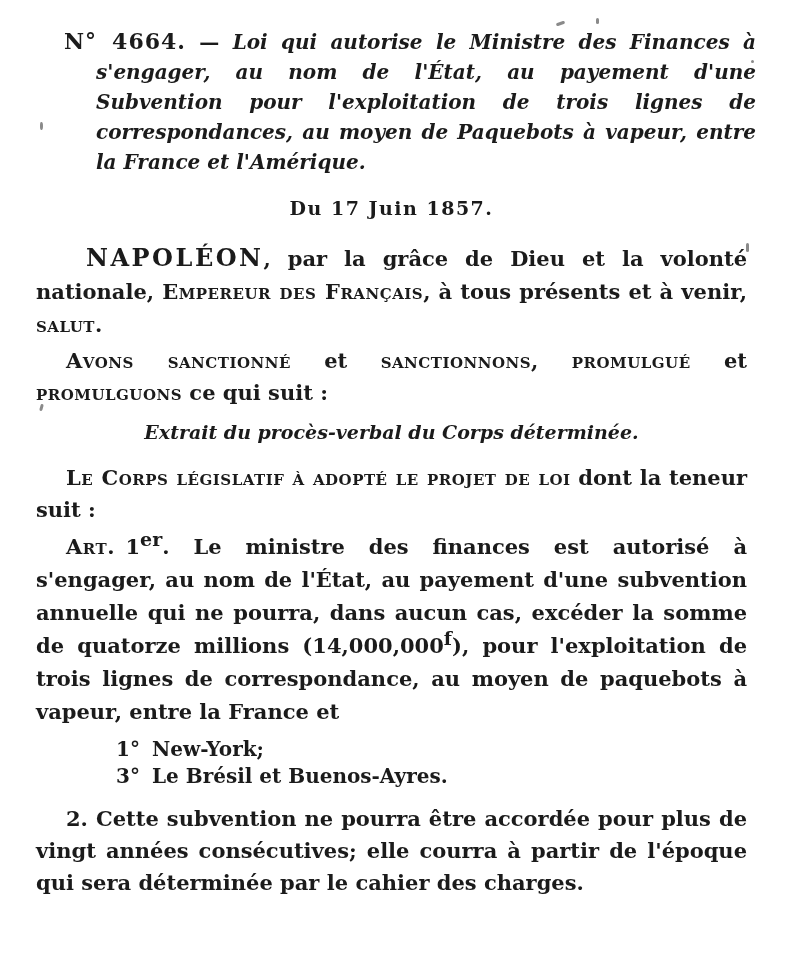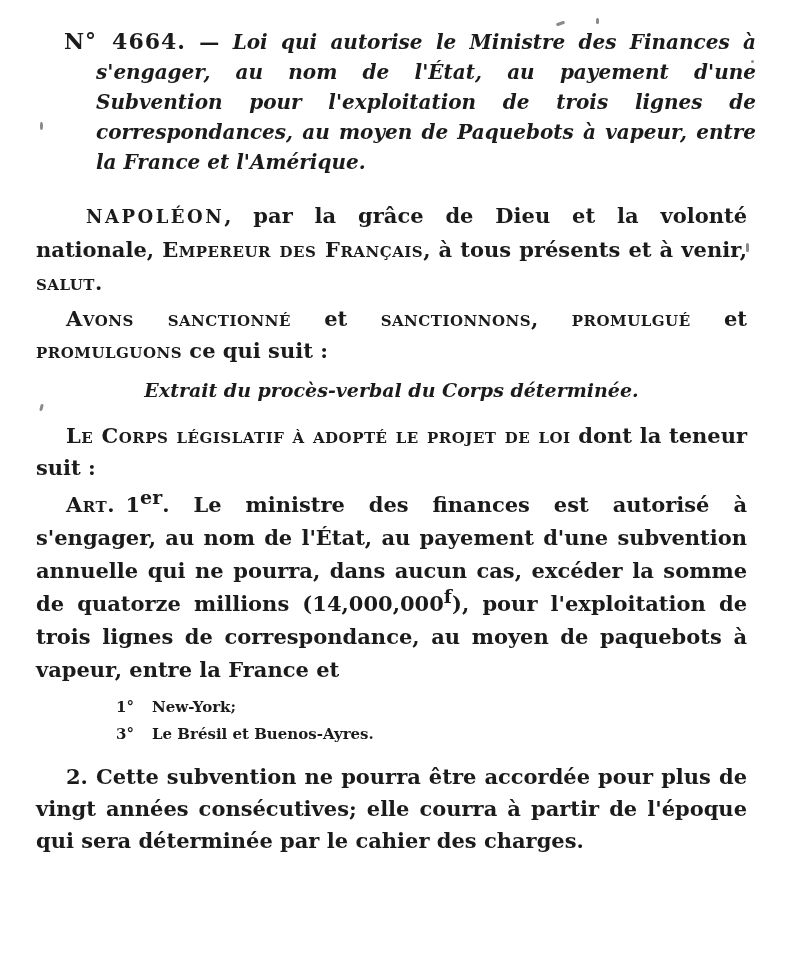--- a/index.html
+++ b/index.html
@@ -122,6 +122,7 @@
 
     <p class="law-header"><span class="law-number">N° 4664.</span> <span class="law-dash">—</span> <span>Loi qui autorise le Ministre des Finances à s'engager, au nom de l'État, au payement d'une Subvention pour l'exploitation de trois lignes de correspondances, au moyen de Paquebots à vapeur, entre la France et l'Amérique.</span></p>
 
+    <p class="date-line">Du 17 Juin 1857.</p>
 
     <p class="para napoleon-para"><span class="name-caps">NAPOLÉON</span><span>, par la grâce de Dieu et la volonté nationale, </span><span class="sc">Empereur des Français</span><span>, à tous présents et à venir, </span><span class="sc">salut.</span></p>
 

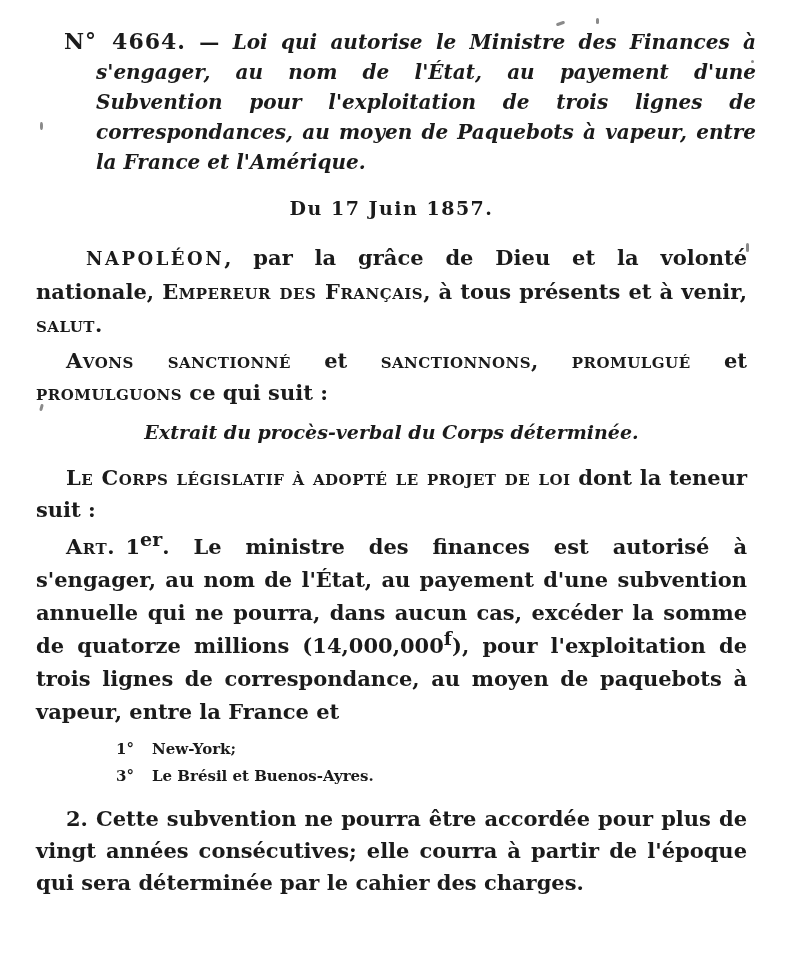--- a/index.html
+++ b/index.html
@@ -60,7 +60,7 @@
   }
   .sc { font-variant: small-caps; letter-spacing: 0.5px; }
   .name-caps {
-    font-size: 18px;
+    font-size: 24px;
     letter-spacing: 2.5px;
   }
   .napoleon-para { margin-top: 22px; text-indent: 50px; }

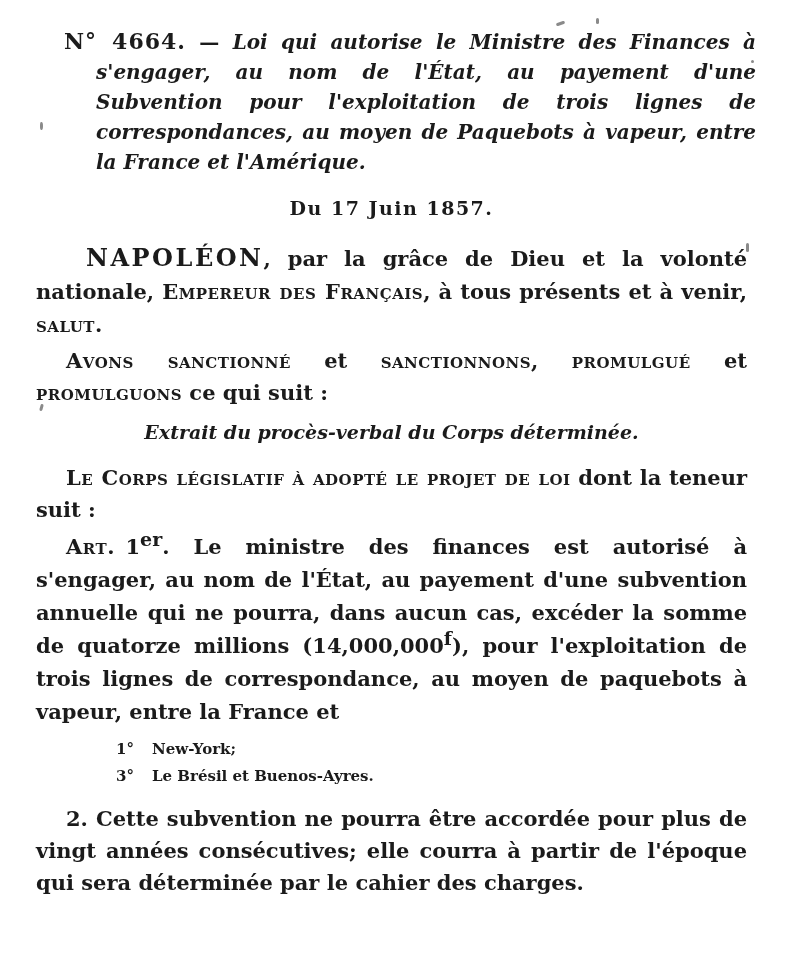--- a/index.html
+++ b/index.html
@@ -89,7 +89,7 @@
   
   .route-list { margin: 8px 0 0 80px; }
   .route-item {
-    font-size: 15px;
+    font-size: 20px;
     font-weight: bold;
     line-height: 27px;
   }

